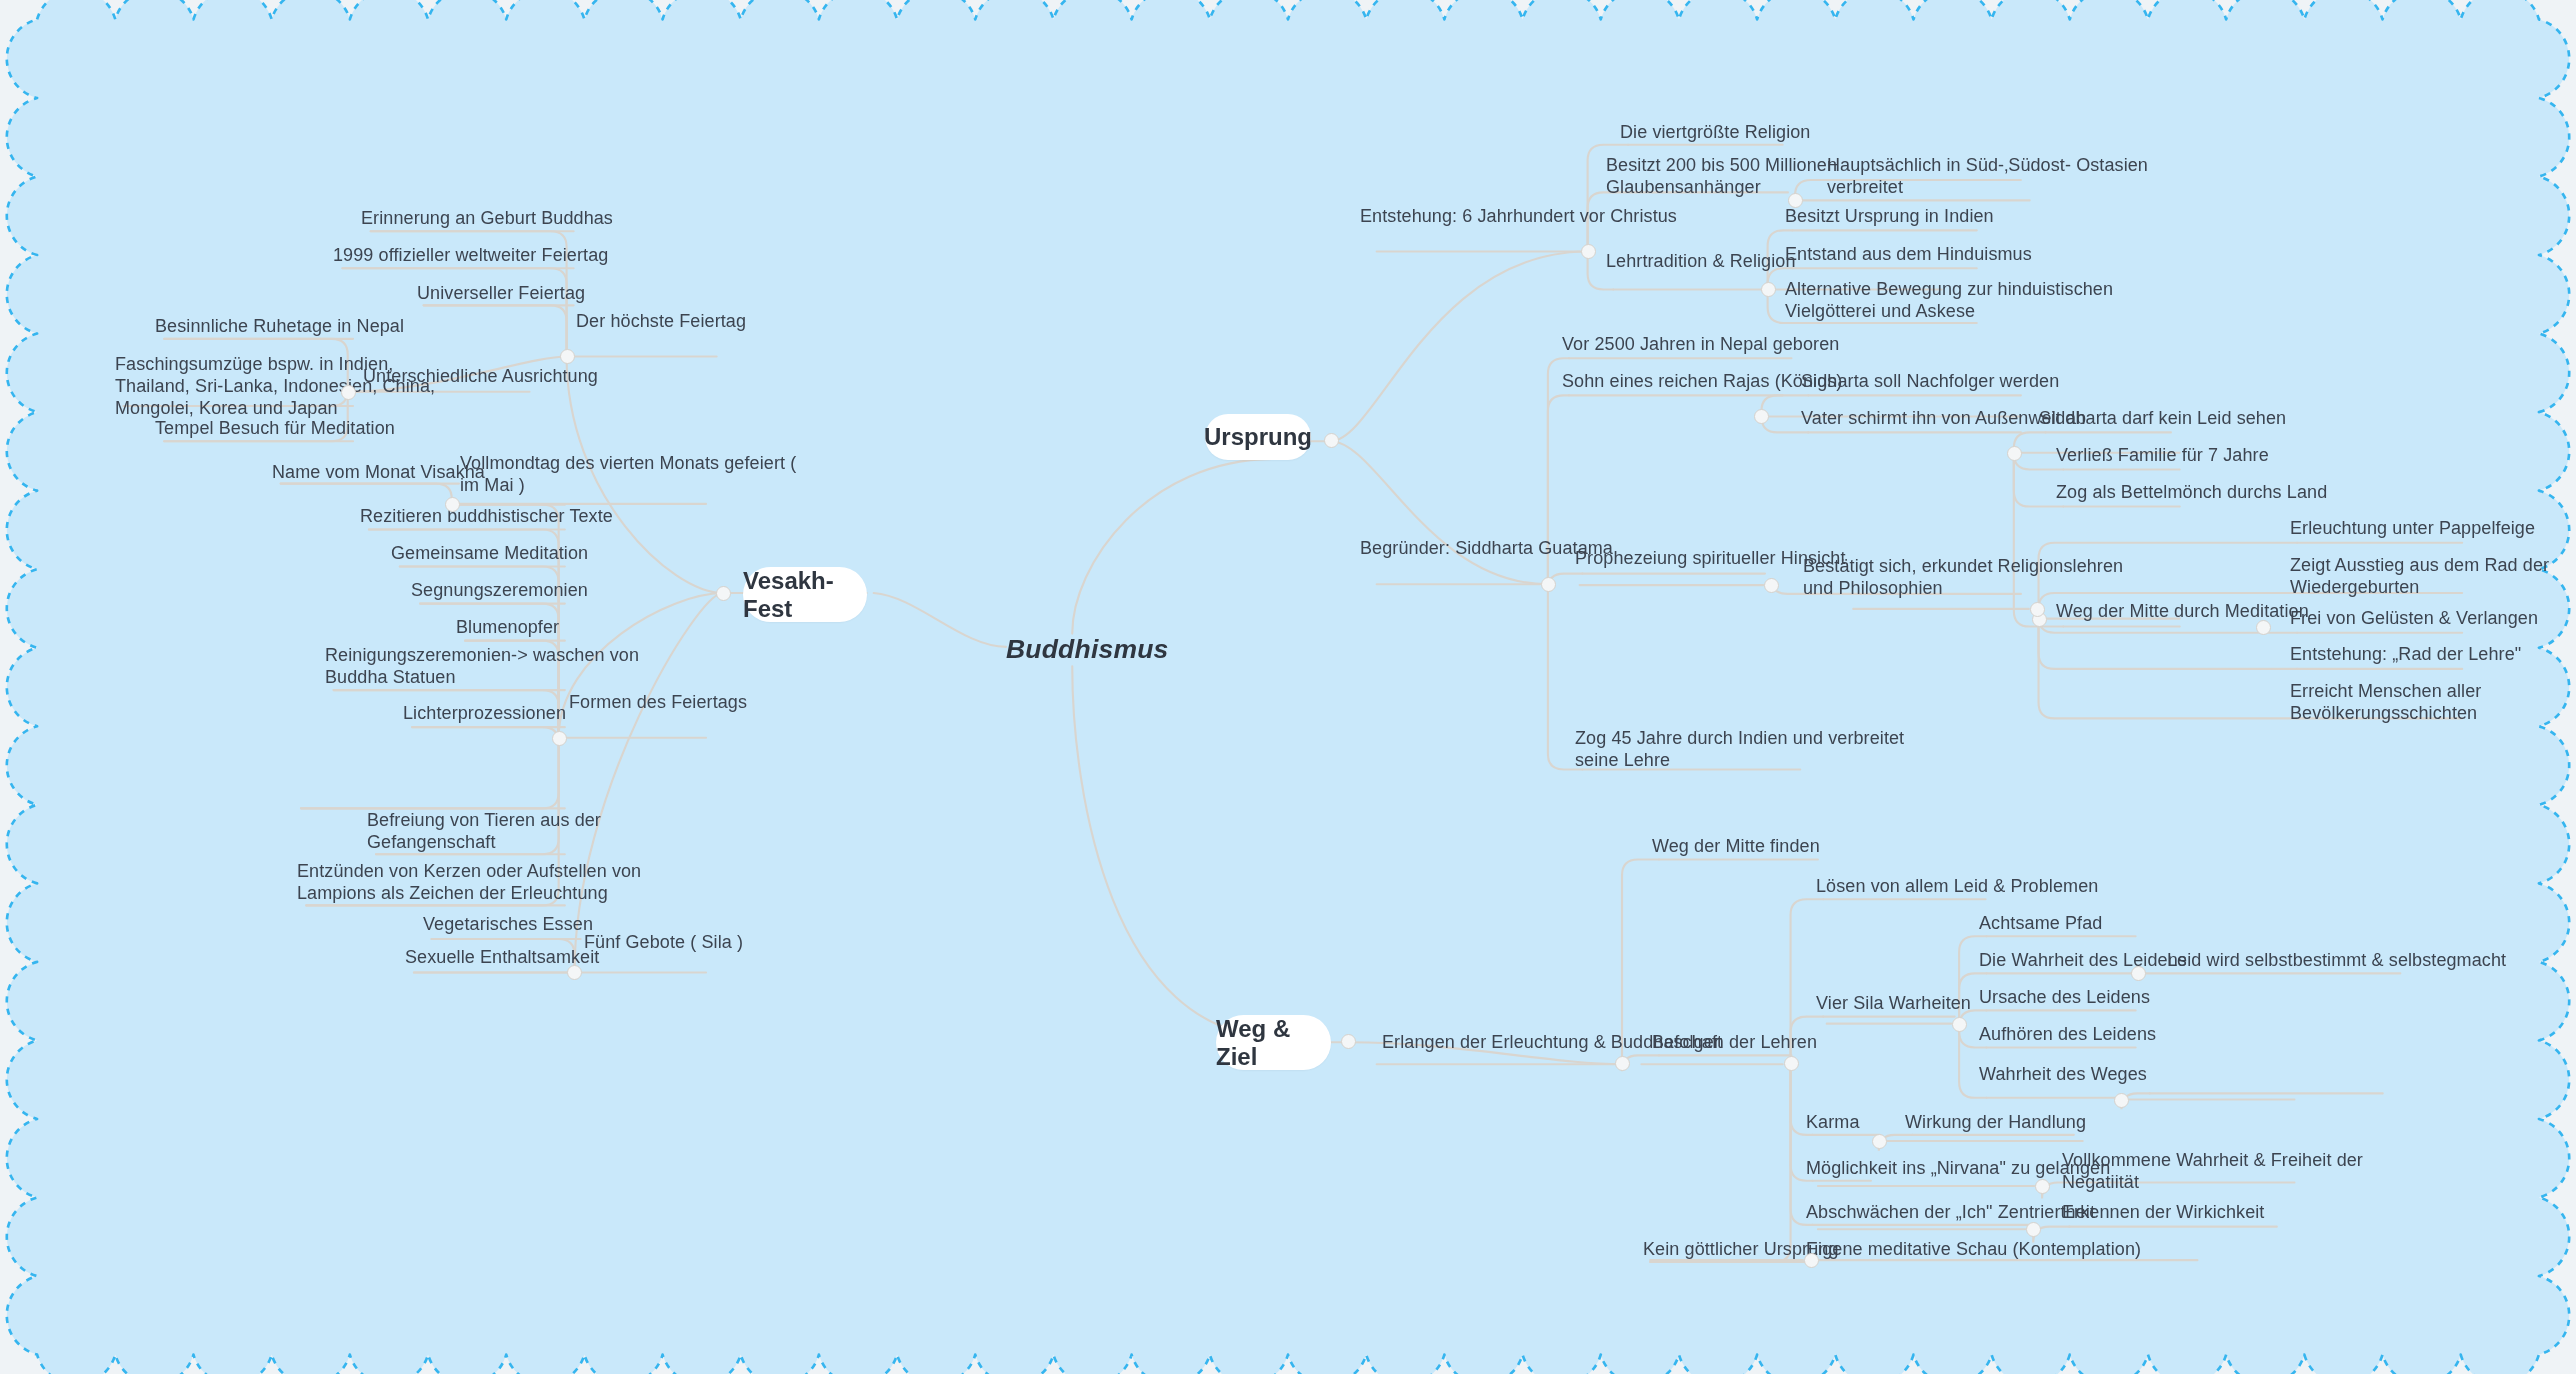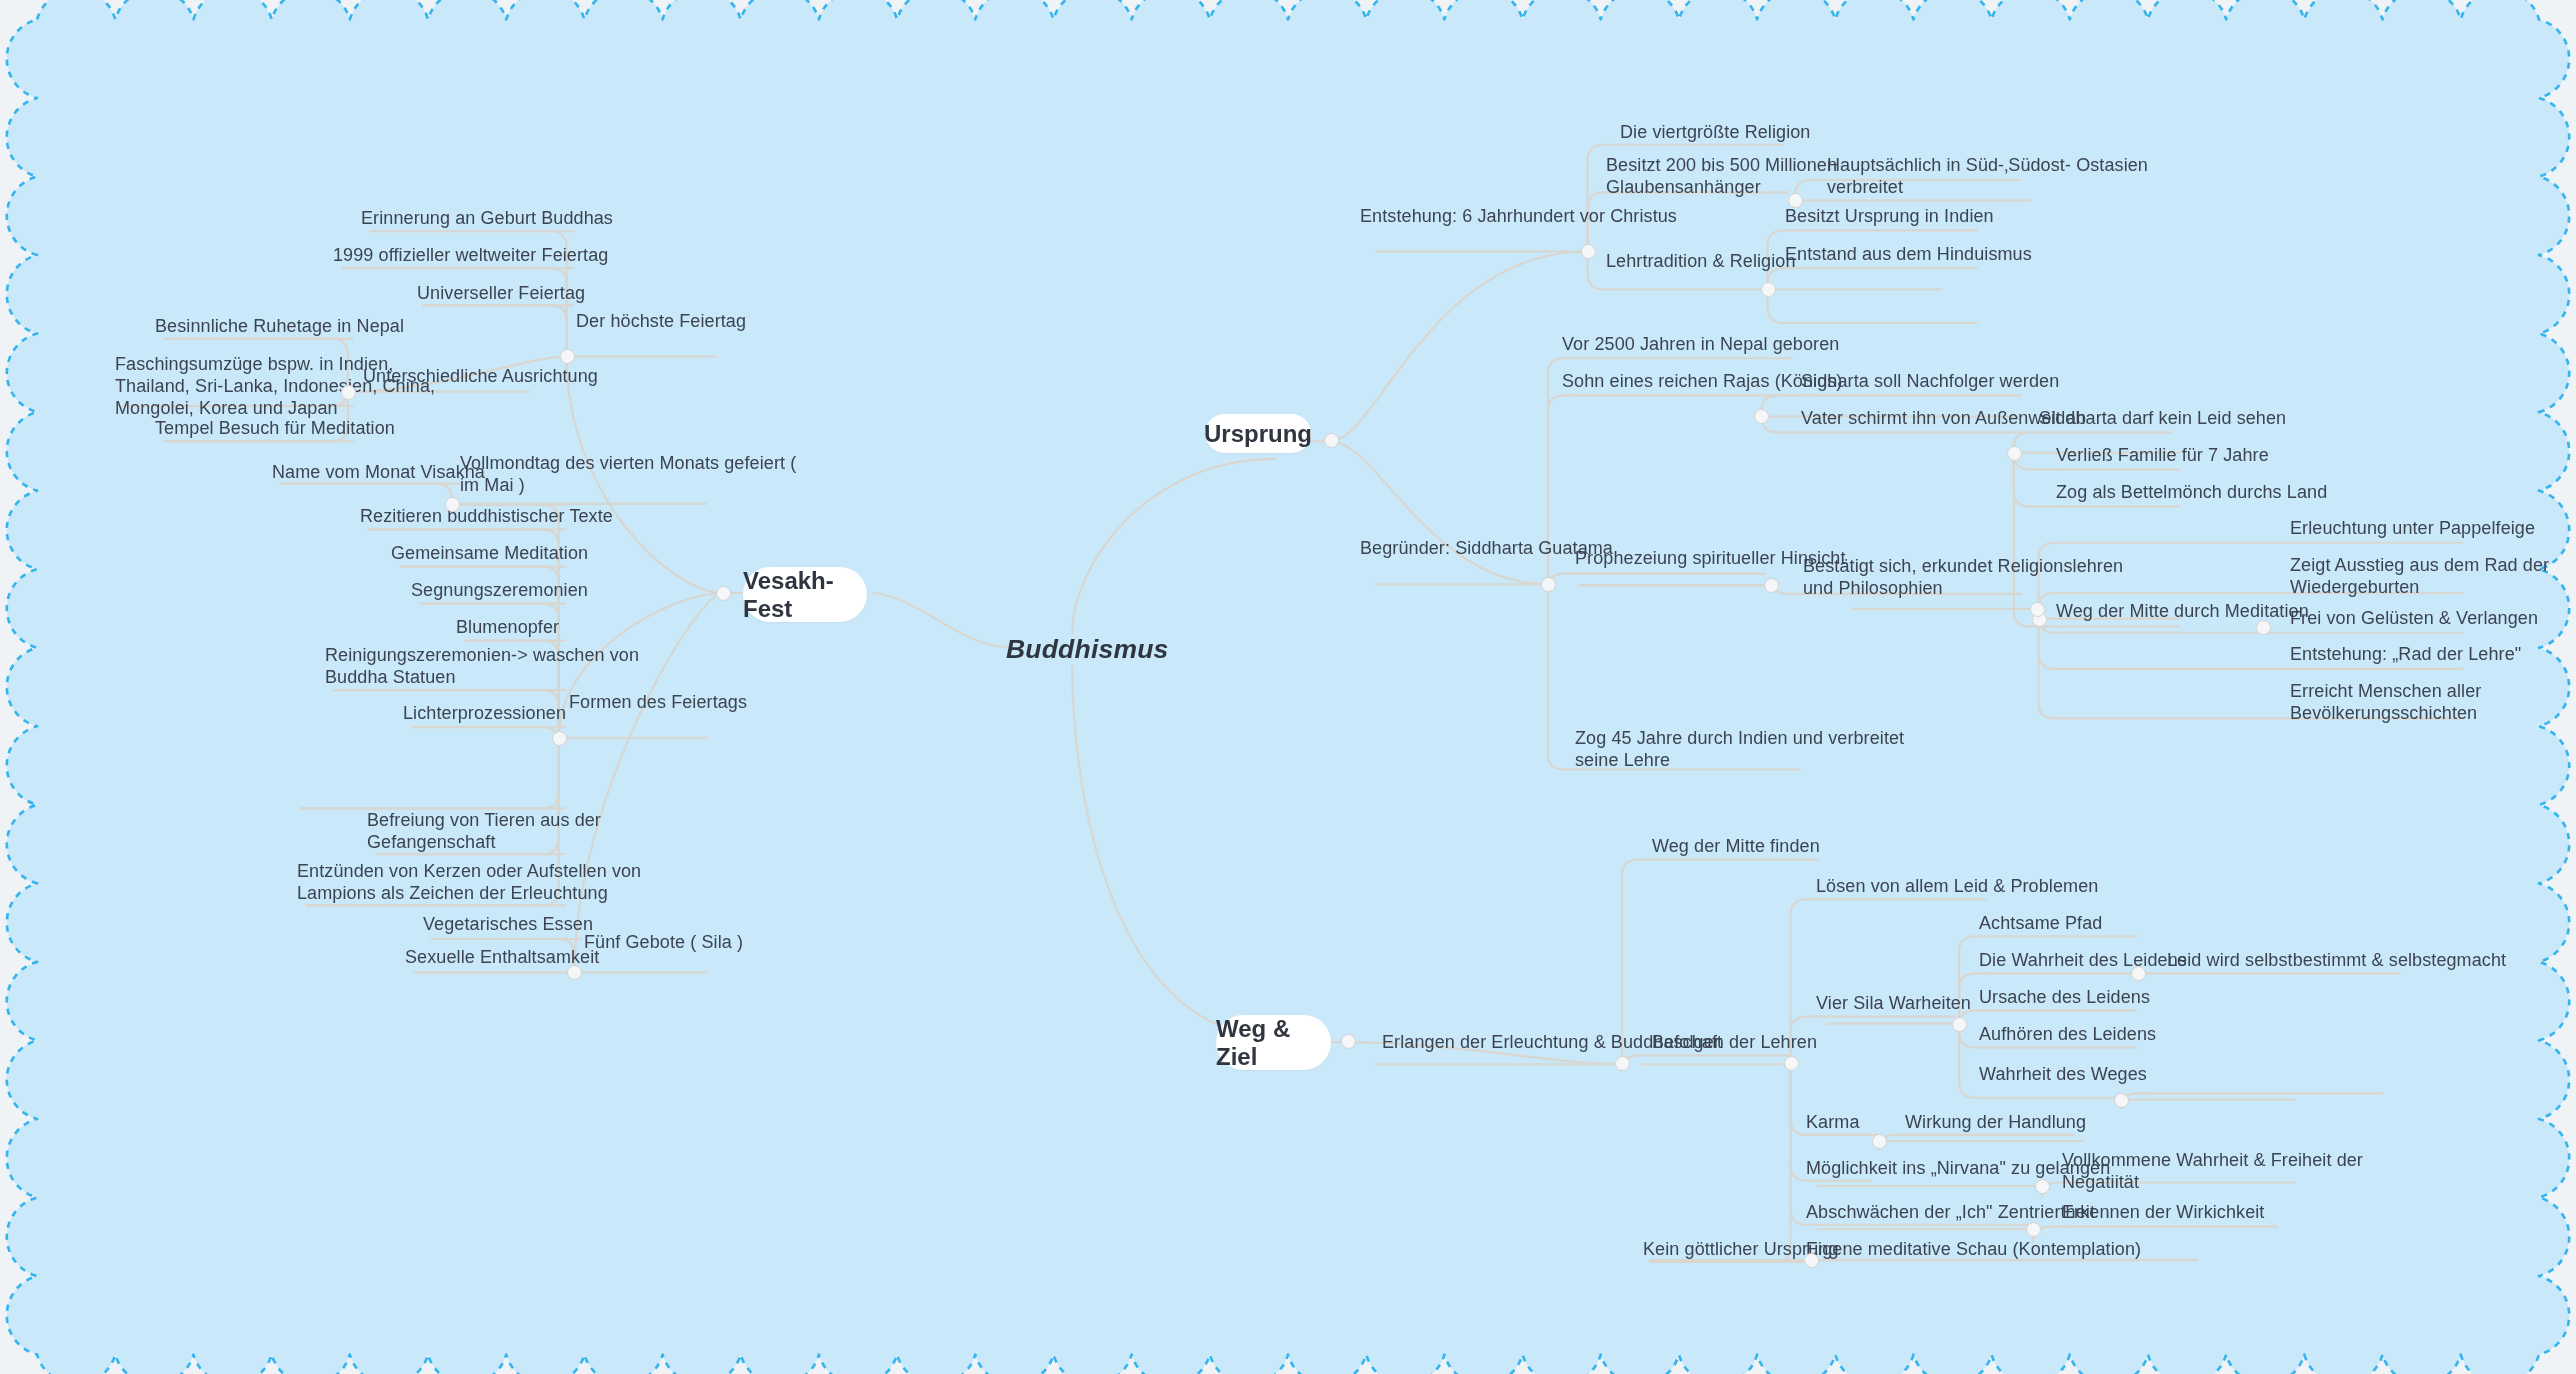--- a/index.html
+++ b/index.html
@@ -266,6 +266,8 @@
   <div class="lbl" style="left:1606px;top:250px;text-align:center;">Lehrtradition &amp; Religion</div>
   <div class="lbl" style="left:1785px;top:205px;">Besitzt Ursprung in Indien</div>
   <div class="lbl" style="left:1785px;top:243px;">Entstand aus dem Hinduismus</div>
+  <div class="lbl" style="left:1785px;top:278px;">Alternative Bewegung zur hinduistischen
+Vielgötterei und Askese</div>
 
   <div class="lbl" style="left:1360px;top:537px;">Begründer: Siddharta Guatama</div>
   <div class="lbl" style="left:1562px;top:333px;">Vor  2500 Jahren in Nepal geboren</div>

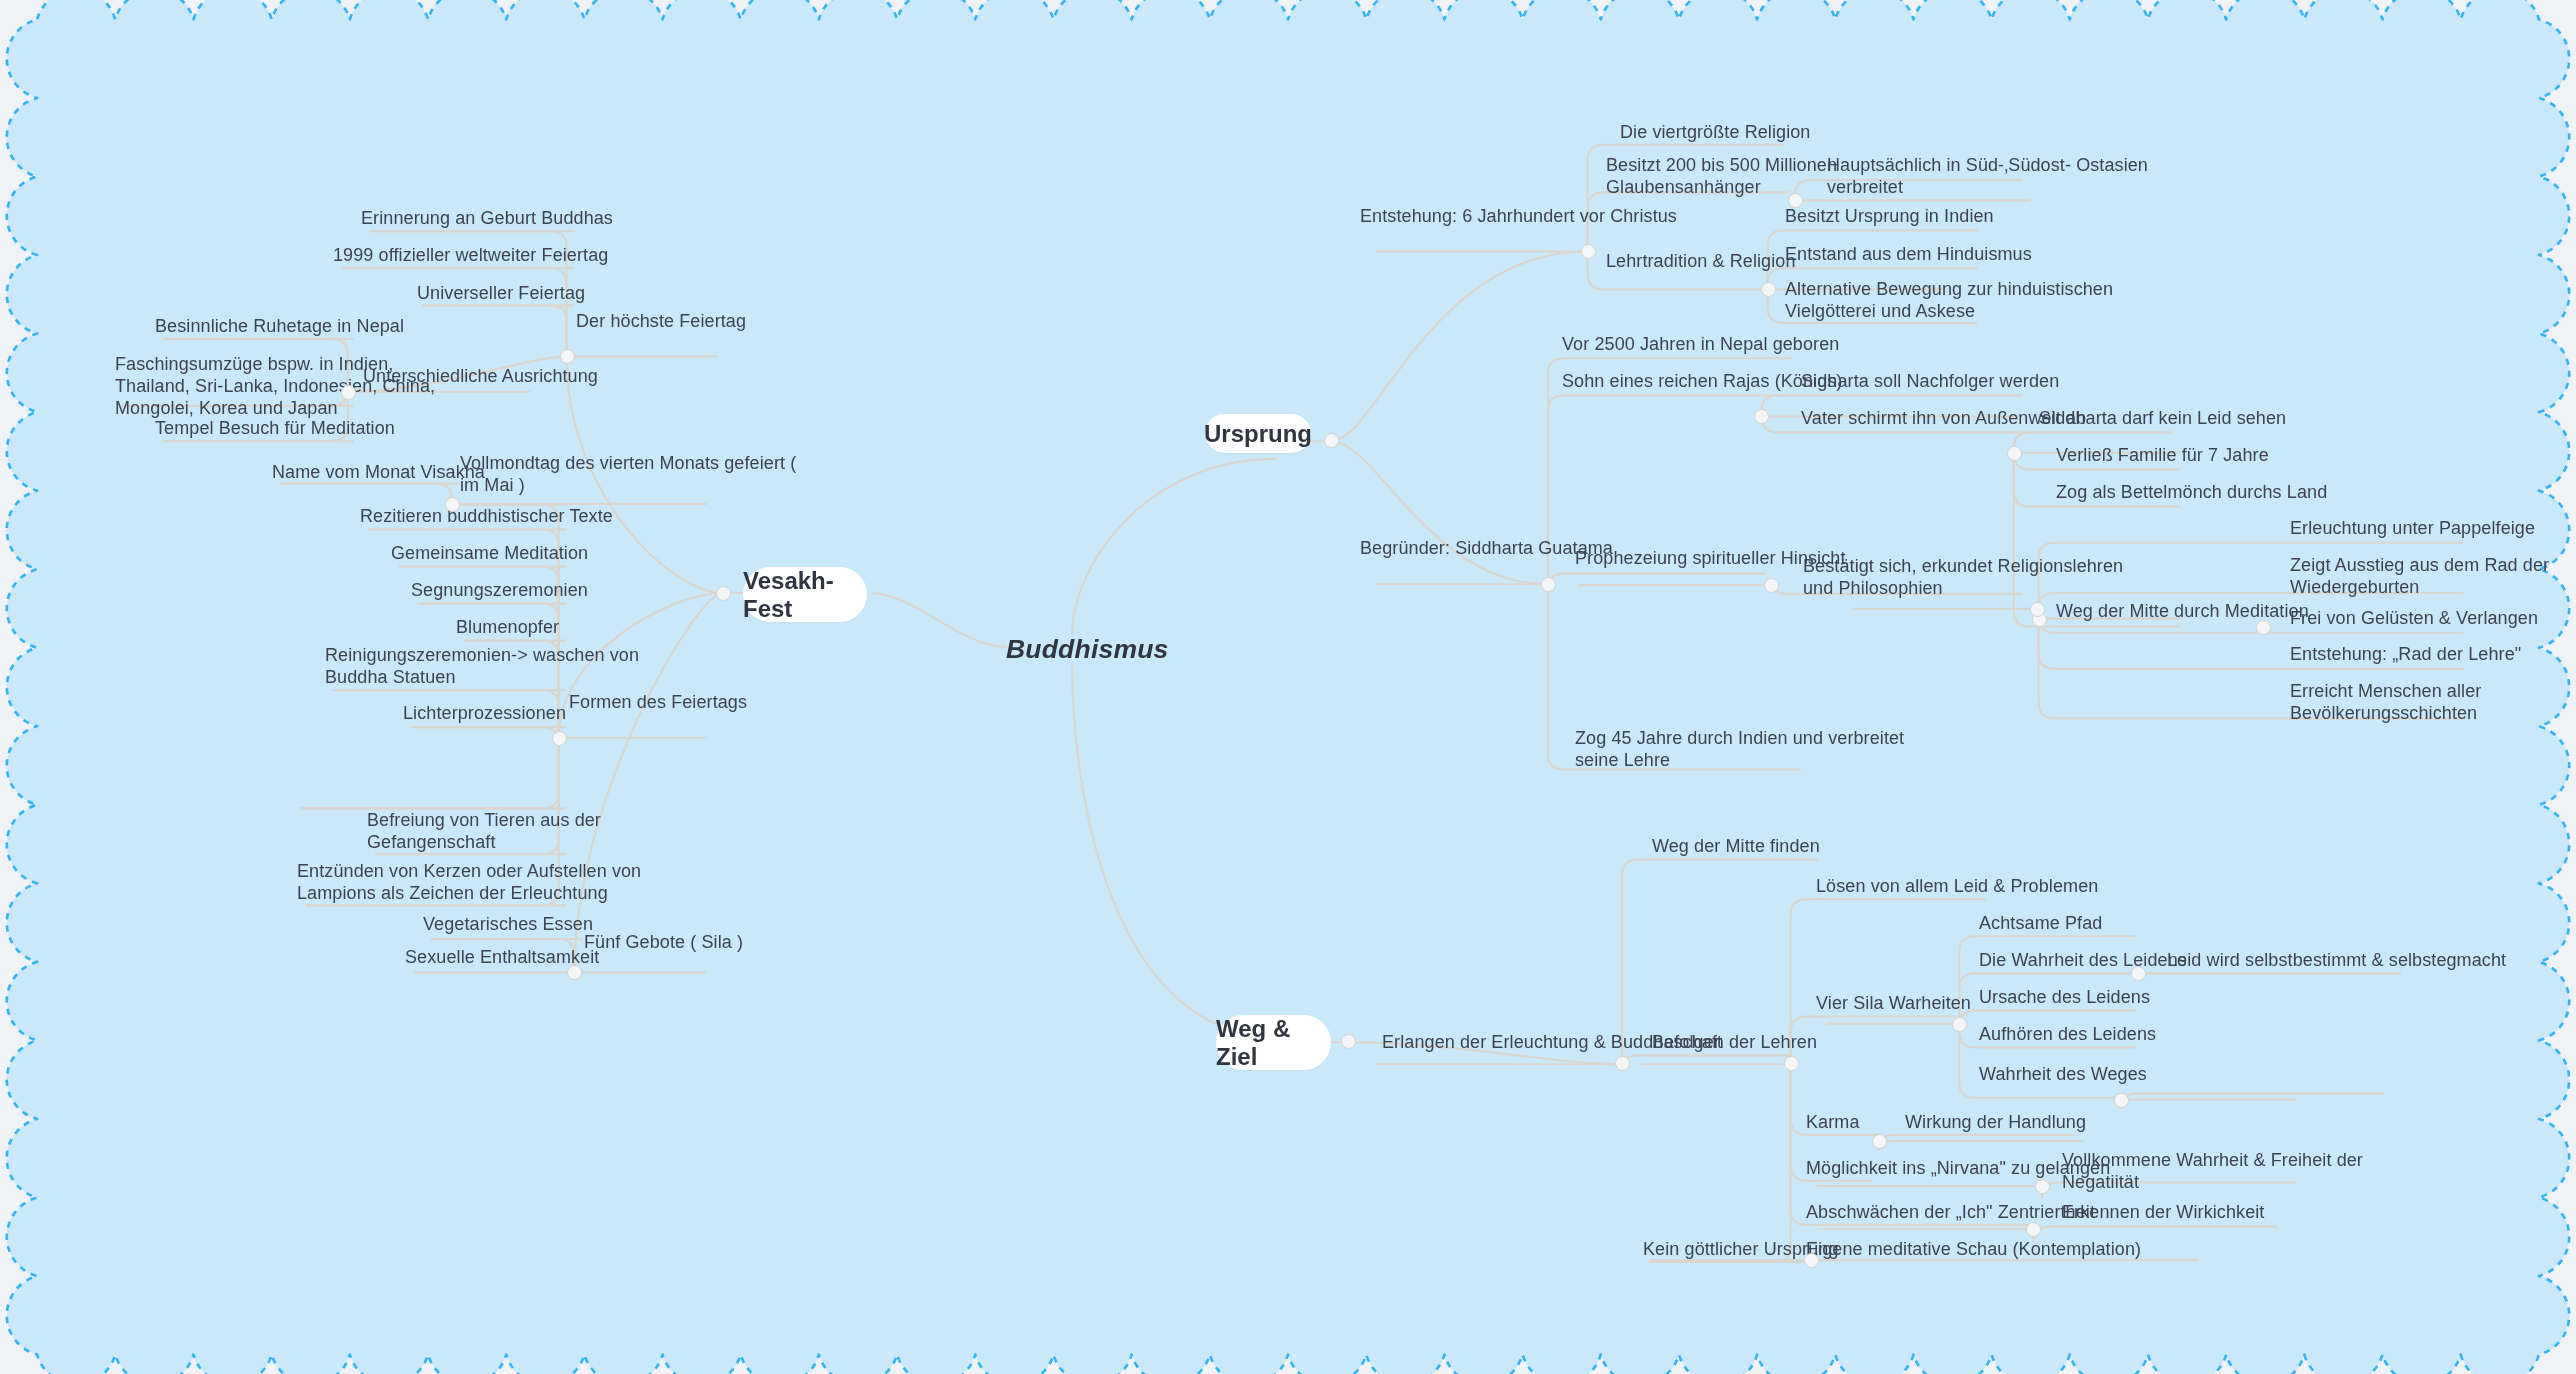--- a/index.html
+++ b/index.html
@@ -255,7 +255,7 @@
 
   <div class="root" style="left:1006px;top:634px;">Buddhismus</div>
 
-  <div class="pill" style="left:1205px;top:414px;width:106px;height:39px;">Ursprung</div>
+  <div class="pill" style="left:1205px;top:414px;width:106px;height:46px;">Ursprung</div>
 
   <div class="lbl" style="left:1360px;top:205px;">Entstehung: 6 Jahrhundert vor Christus</div>
   <div class="lbl" style="left:1620px;top:121px;">Die viertgrößte Religion</div>

